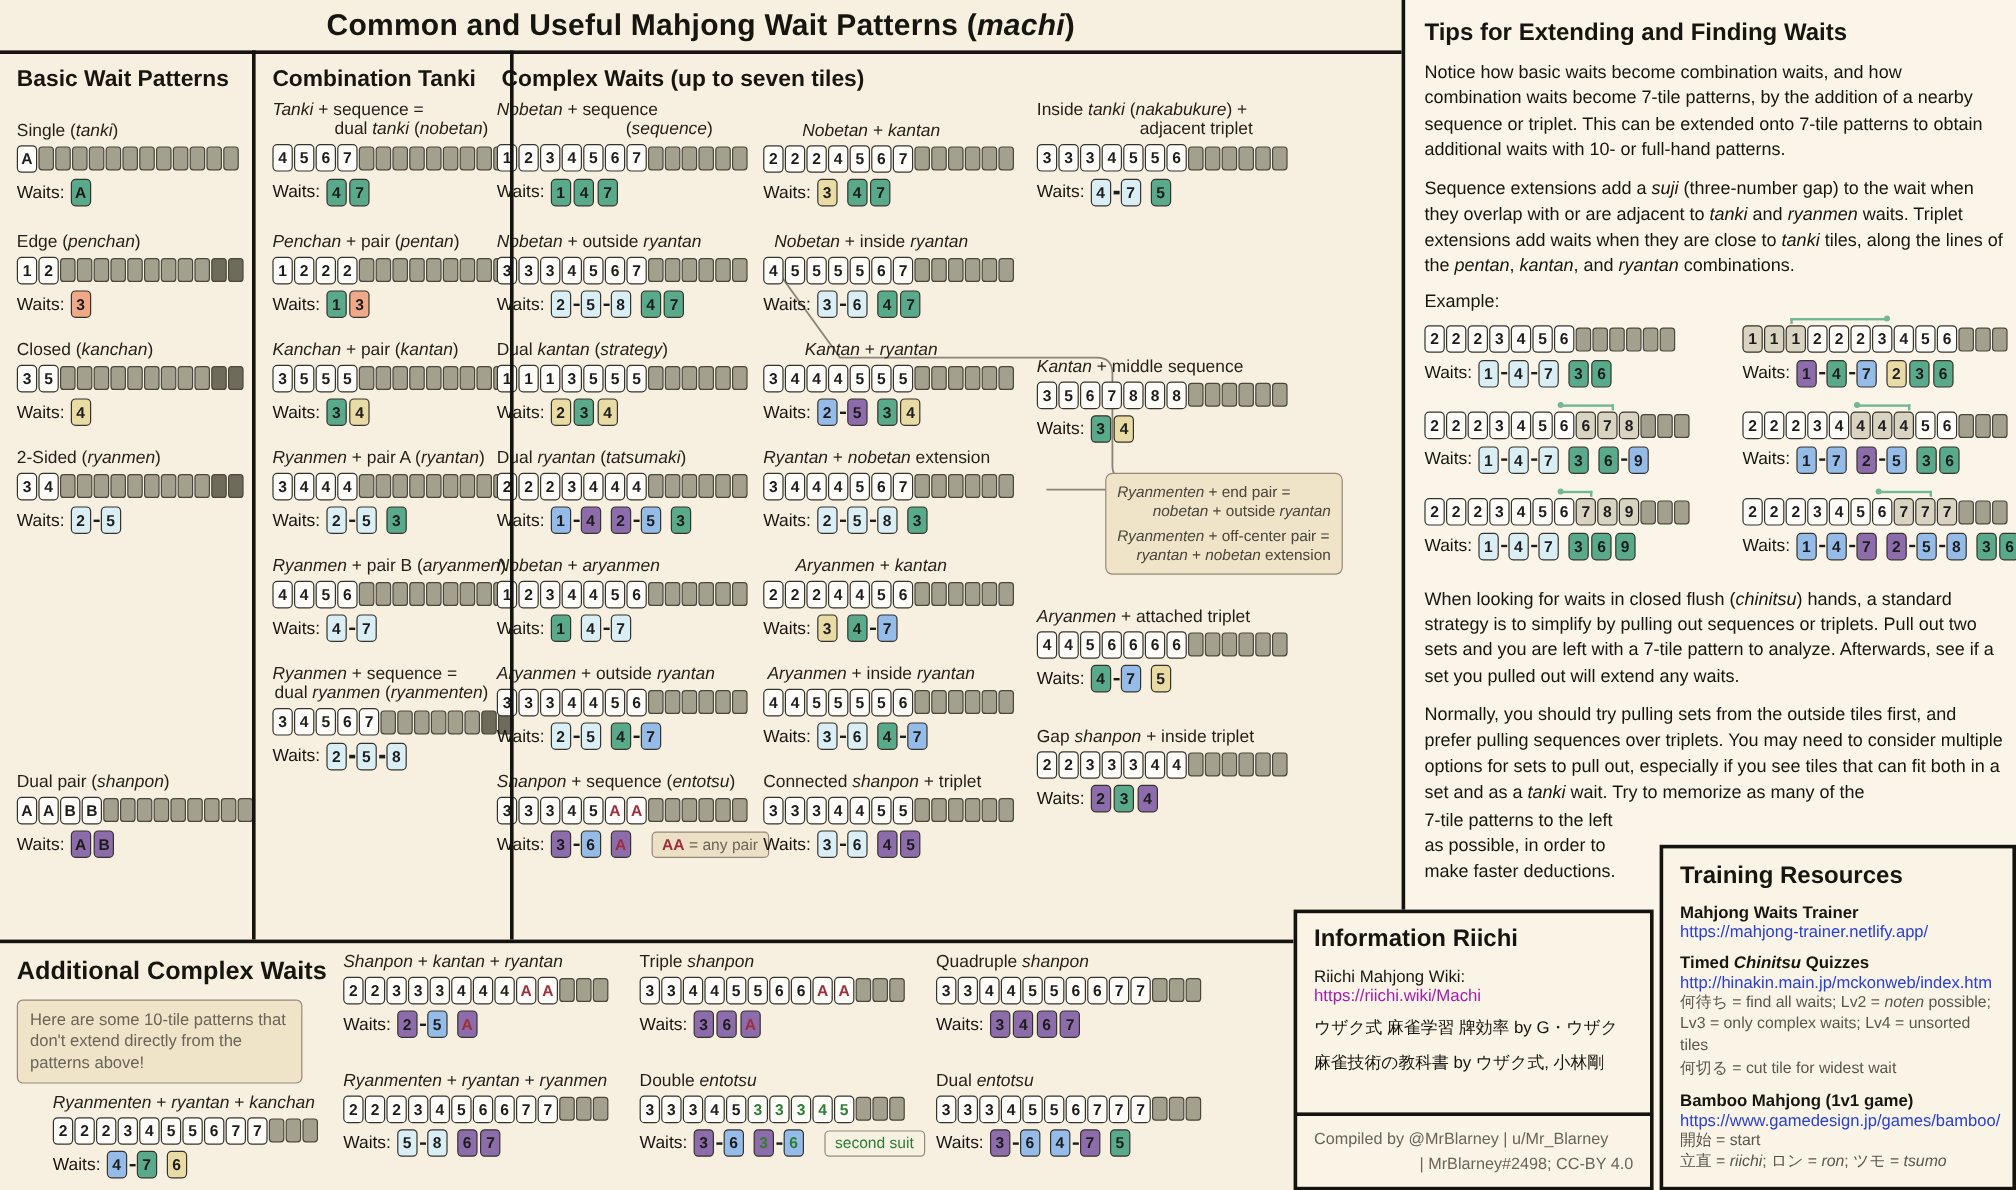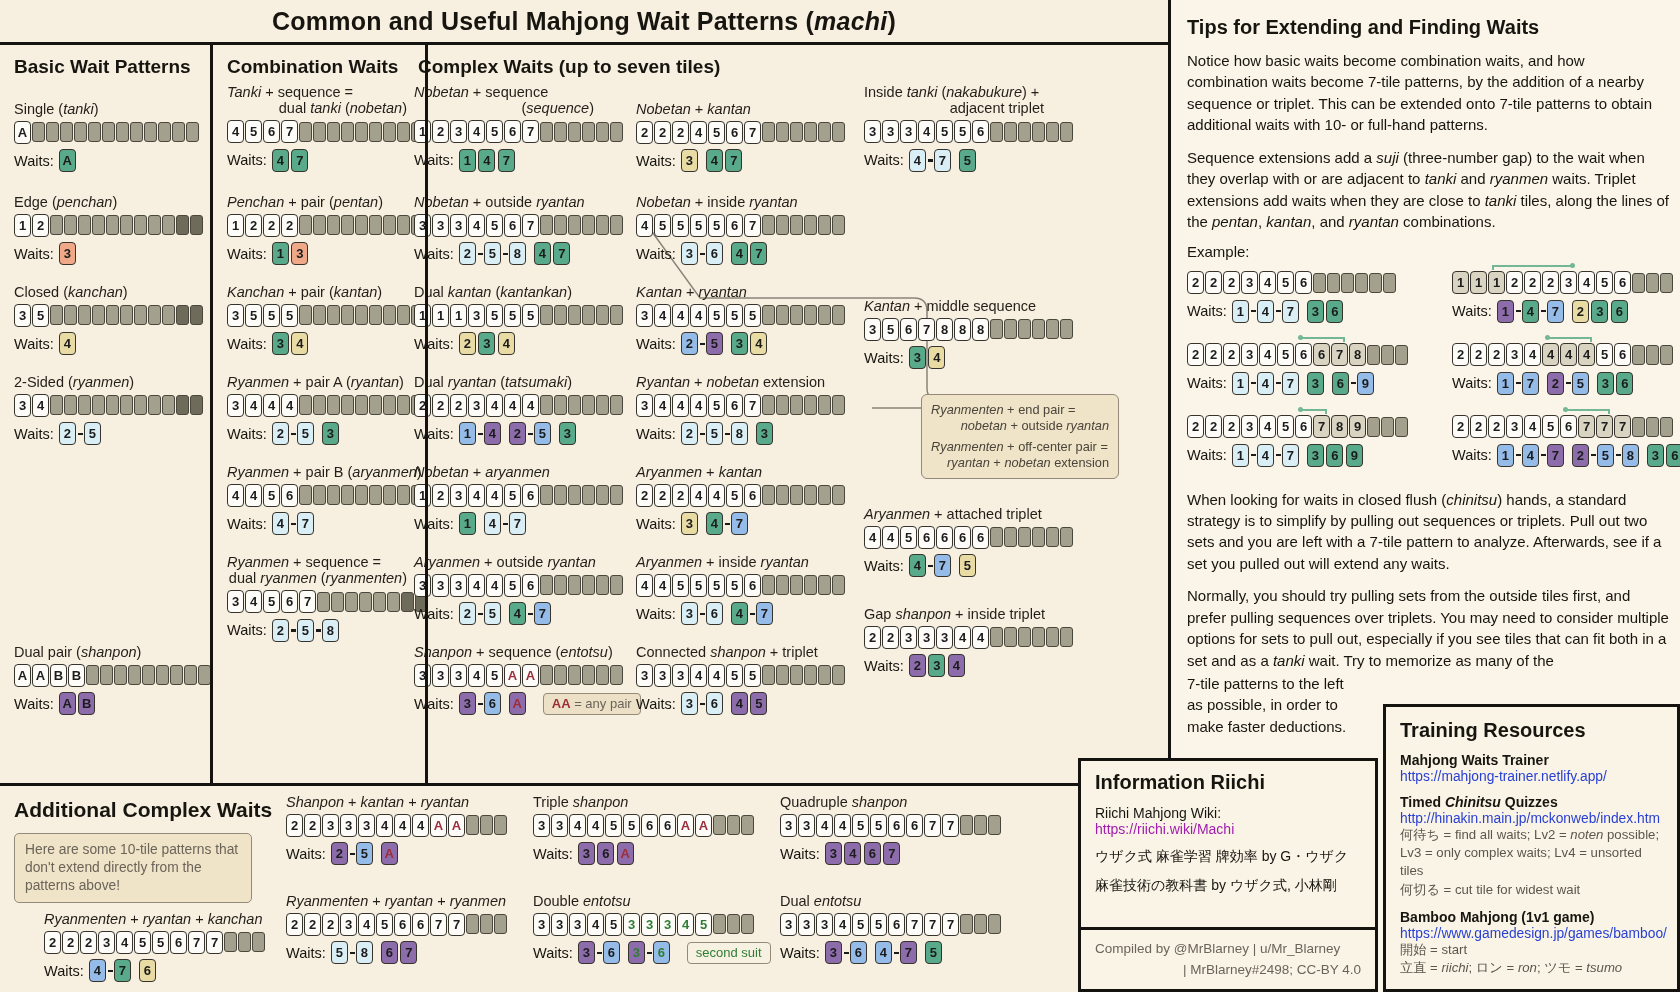--- a/index.html
+++ b/index.html
@@ -250,7 +250,7 @@
   </section>
 
   <section class="col" style="left:213px;width:212px">
-    <h2>Combination Waits</h2>
+    <h2>Combination Tanki</h2>
     <div class="rows" id="col-combo">
         <div class="prow tall">
           <div>

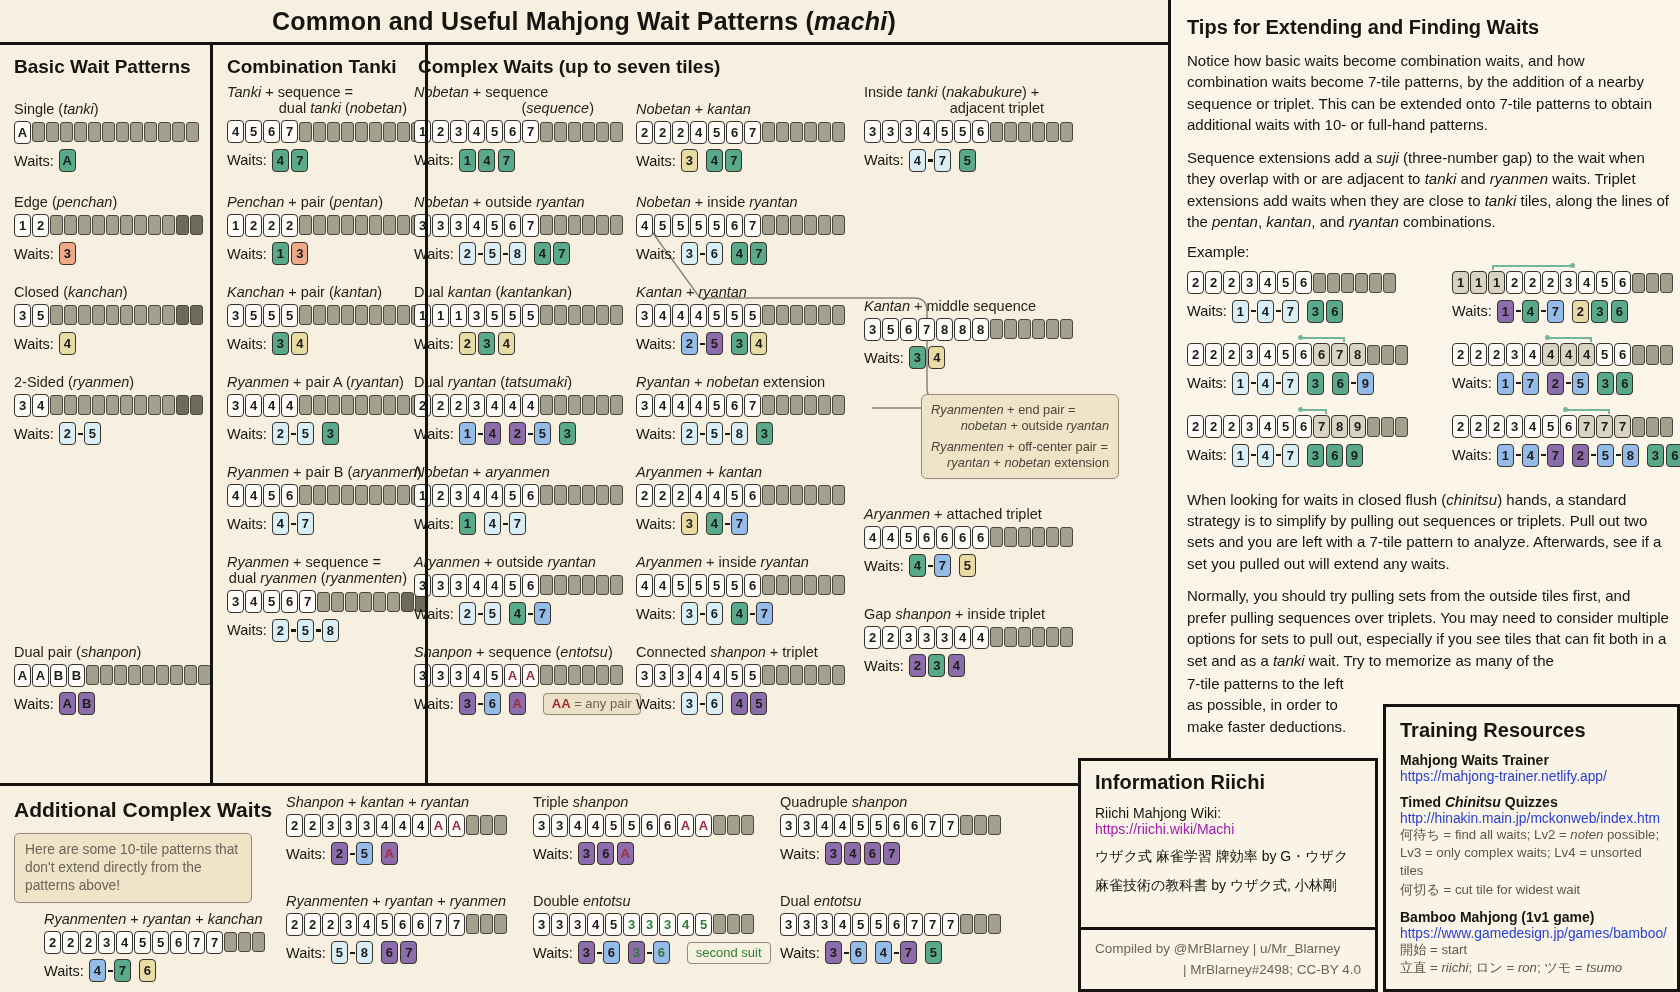--- a/index.html
+++ b/index.html
@@ -16,7 +16,7 @@
   .rows{margin-left:14px;}
   .complexwrap{display:flex;margin-left:10px;}
   .ccol{flex:none;}
-  .ccol0{width:222px;} .ccol1{width:228px;} .ccol2{width:284px;}
+  .ccol0{width:222px;} .ccol1{width:228px;text-align:center;} .ccol2{width:284px;}
   .prow{height:90px;box-sizing:border-box;}
   .prow.tall{height:110px;}
   .pname{font-size:14.5px;line-height:1.13;color:#221f18;width:fit-content;min-width:180px;}

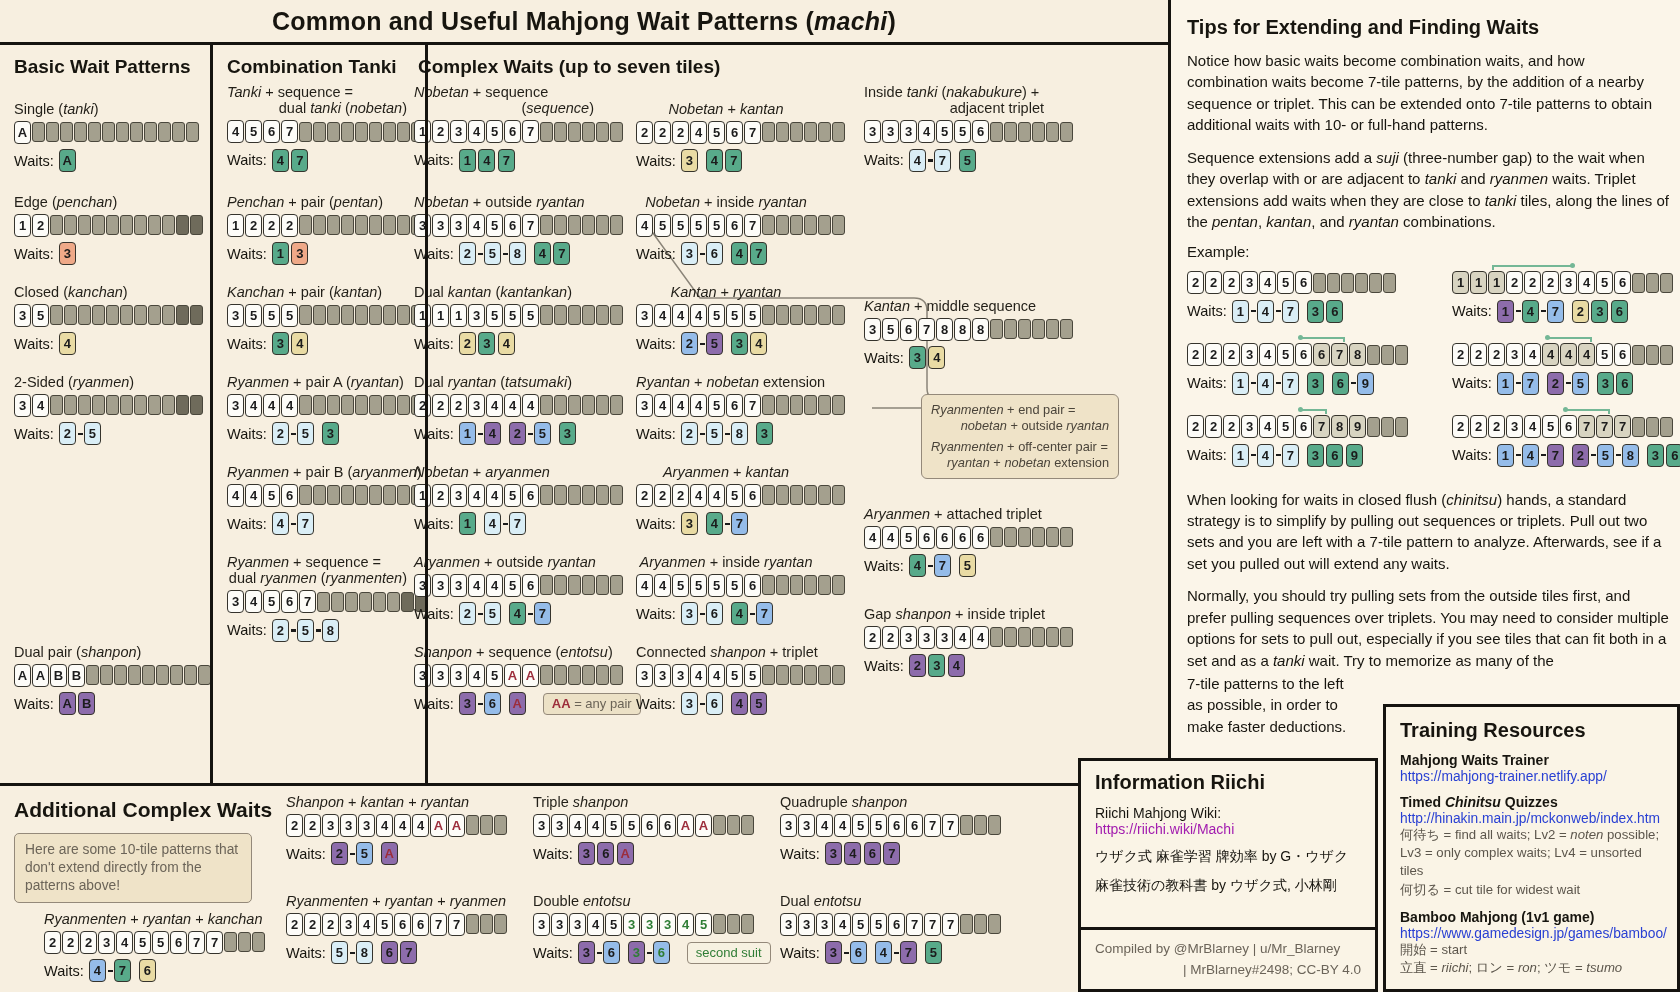--- a/index.html
+++ b/index.html
@@ -519,7 +519,7 @@
           <div class="prow">
             <div>
               <div class="pname">
-                <div>Dual <i>kantan</i> (<i>kantankan</i>)</div>
+                <div>Dual <i>kantan</i> (<i>strategy</i>)</div>
               </div>
               <div class="hand">
                 <span class="tile" style="background: rgb(253, 252, 248);">1</span>

